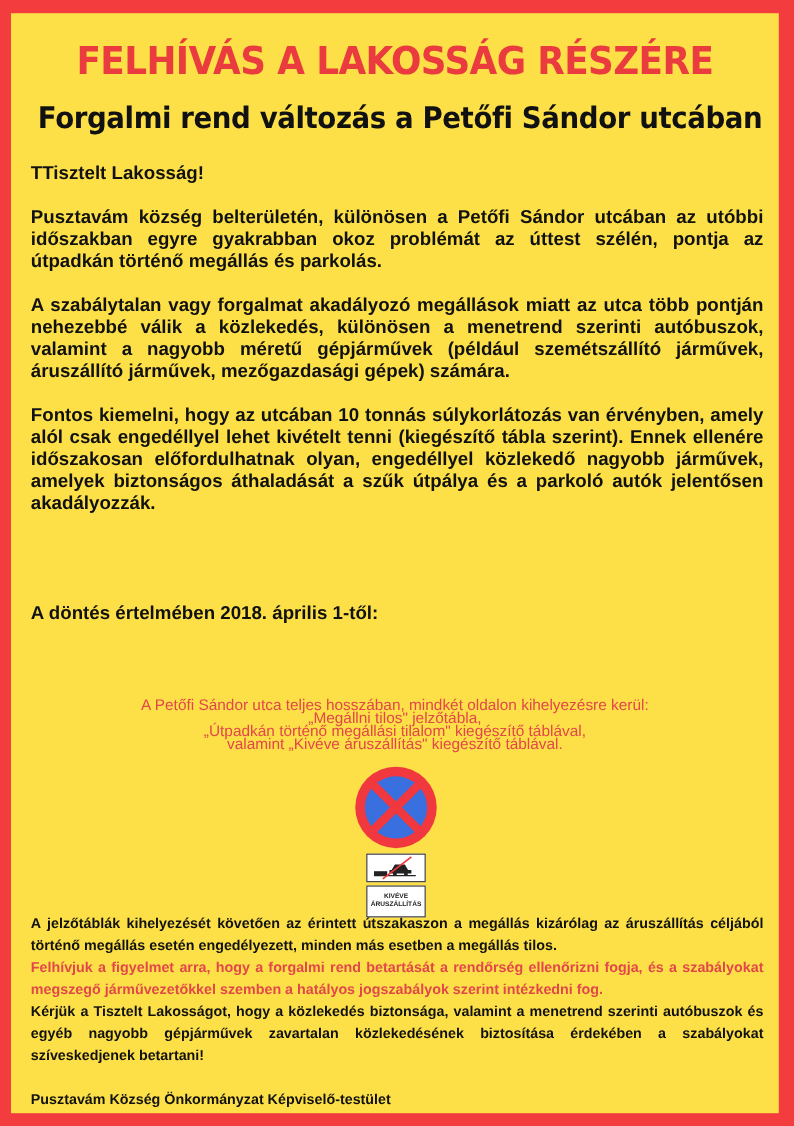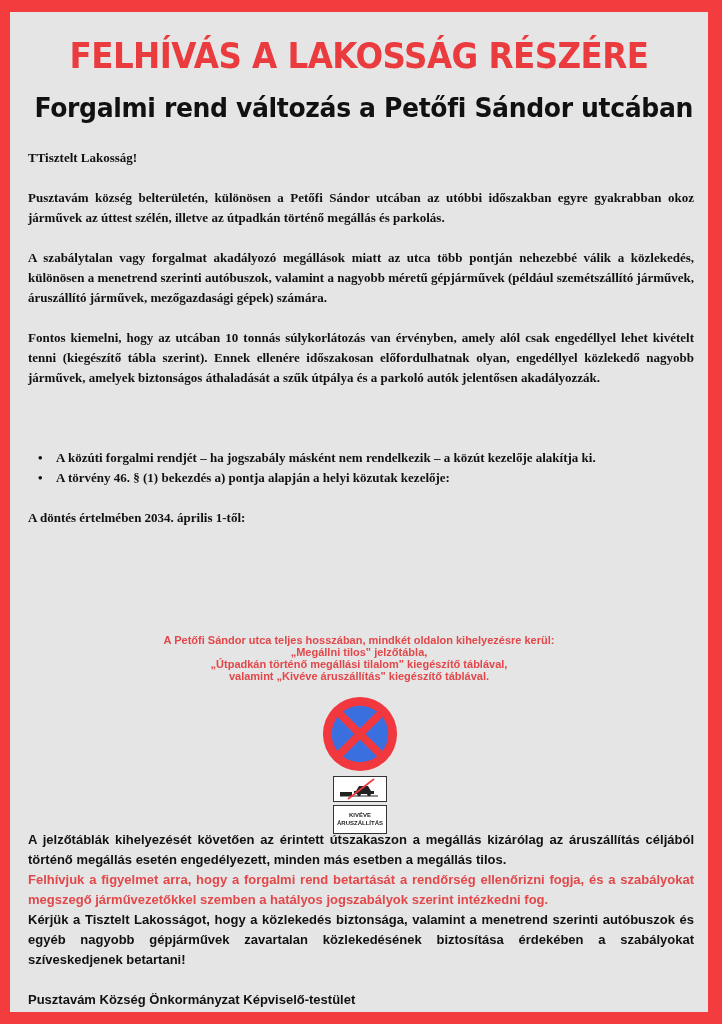--- a/index.html
+++ b/index.html
@@ -20,7 +20,7 @@
       top: 12px;
       width: 698px;
       height: 1000px;
-      background: #e5e5e5;
+      background: #fde047;
     }
     .title {
       position: absolute;

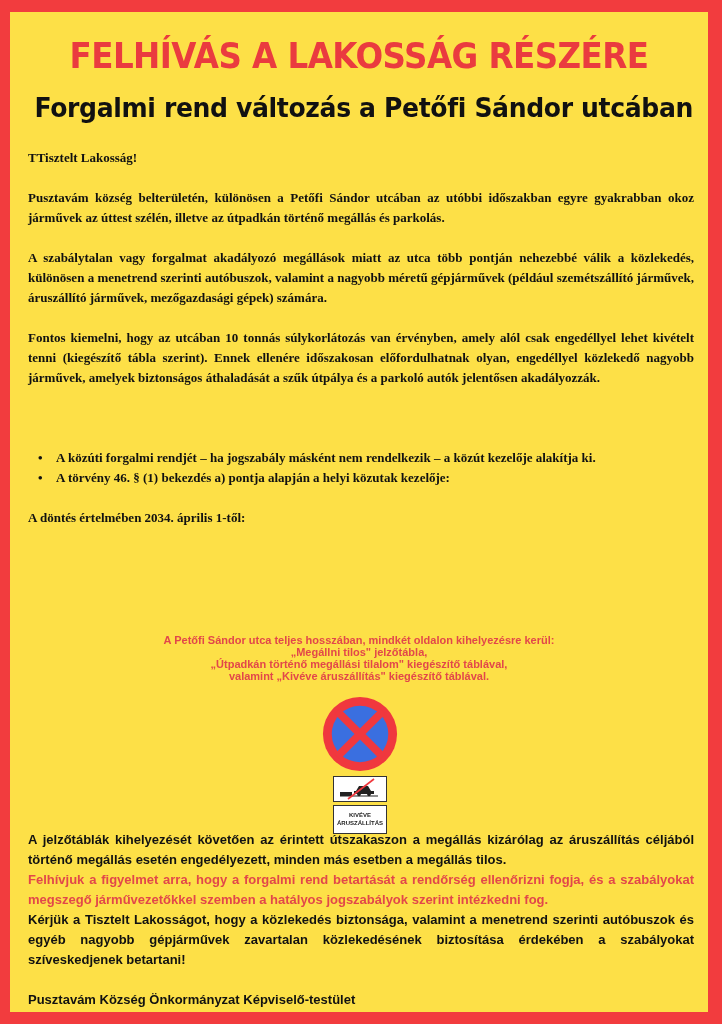--- a/index.html
+++ b/index.html
@@ -60,9 +60,9 @@
       top: 136px;
       width: 666px;
       color: #111111;
-      font-family: Liberation Serif, serif;
-      font-weight: bold;
-      font-size: 13px;
+      font-family: Liberation Sans, sans-serif;
+      font-weight: bold;
+      font-size: 17px;
       line-height: 20px;
       text-align: justify;
     }

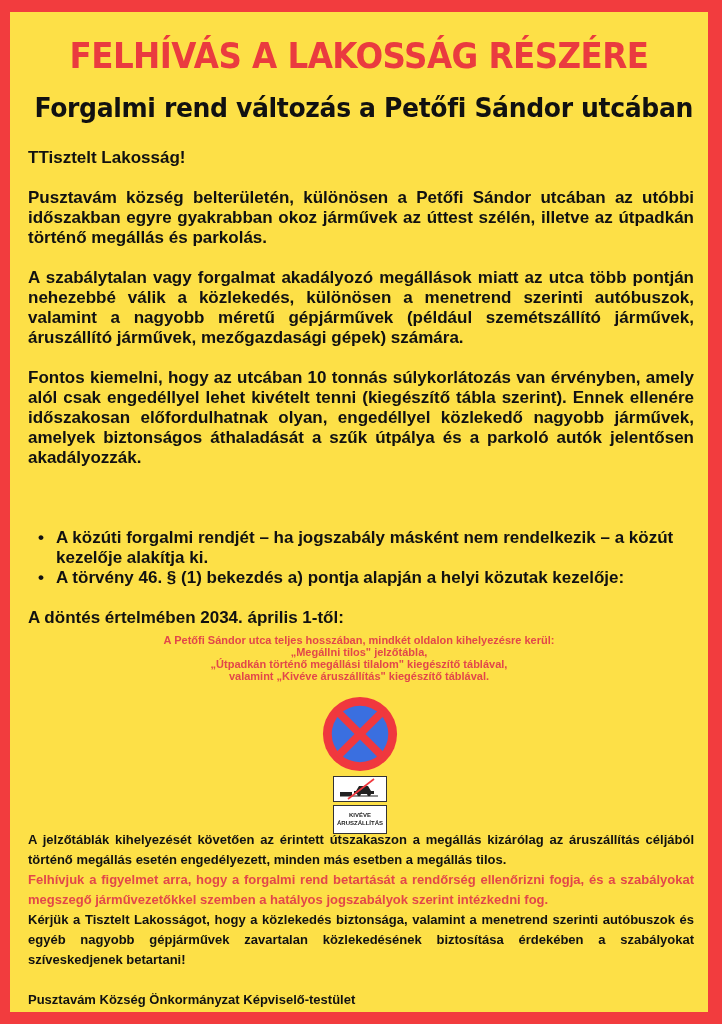--- a/index.html
+++ b/index.html
@@ -168,7 +168,7 @@
   <div class="body-text">
     <p>TTisztelt Lakosság!</p>
     <div class="gap"></div>
-    <p>Pusztavám község belterületén, különösen a Petőfi Sándor utcában az utóbbi időszakban egyre gyakrabban okoz járművek az úttest szélén, illetve az útpadkán történő megállás és parkolás.</p>
+    <p>Pusztavám község belterületén, különösen a Petőfi Sándor utcában az utóbbi időszakban egyre gyakrabban okoz problémát az úttest szélén, pontja az útpadkán történő megállás és parkolás.</p>
     <div class="gap"></div>
     <p>A szabálytalan vagy forgalmat akadályozó megállások miatt az utca több pontján nehezebbé válik a közlekedés, különösen a menetrend szerinti autóbuszok, valamint a nagyobb méretű gépjárművek (például szemétszállító járművek, áruszállító járművek, mezőgazdasági gépek) számára.</p>
     <div class="gap"></div>

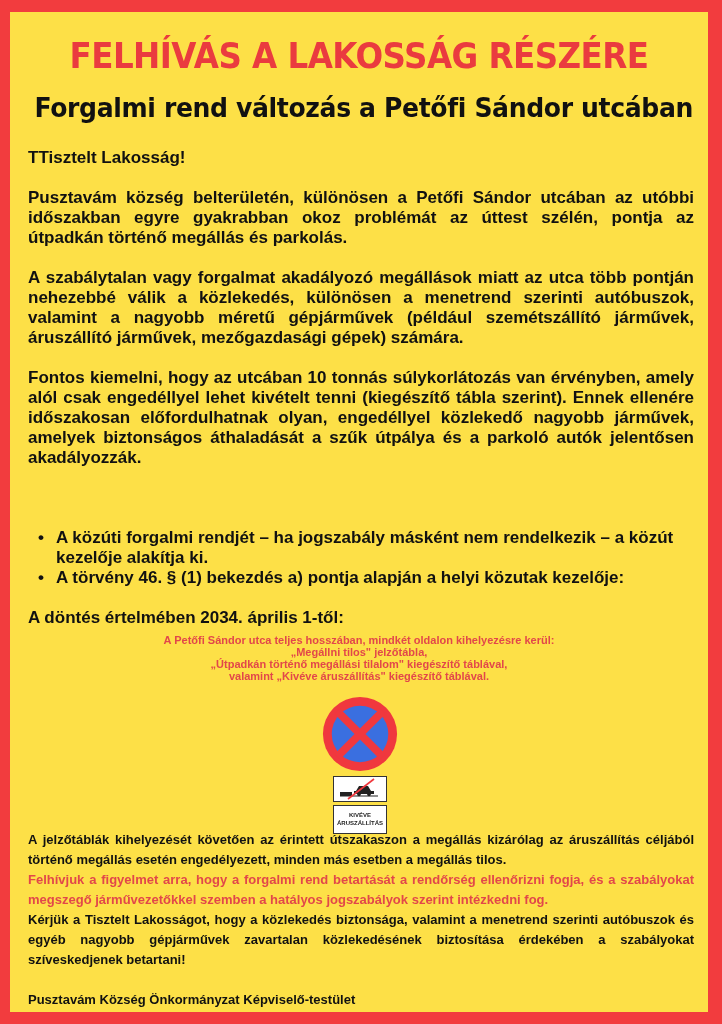--- a/index.html
+++ b/index.html
@@ -176,10 +176,6 @@
     <div class="gap"></div>
     <div class="gap"></div>
     <div class="gap"></div>
-    <ul class="bullets">
-      <li>A közúti forgalmi rendjét – ha jogszabály másként nem rendelkezik – a közút kezelője alakítja ki.</li>
-      <li>A törvény 46. § (1) bekezdés a) pontja alapján a helyi közutak kezelője:</li>
-    </ul>
     <div class="gap"></div>
     <p>A döntés értelmében 2034. április 1-től:</p>
   </div>

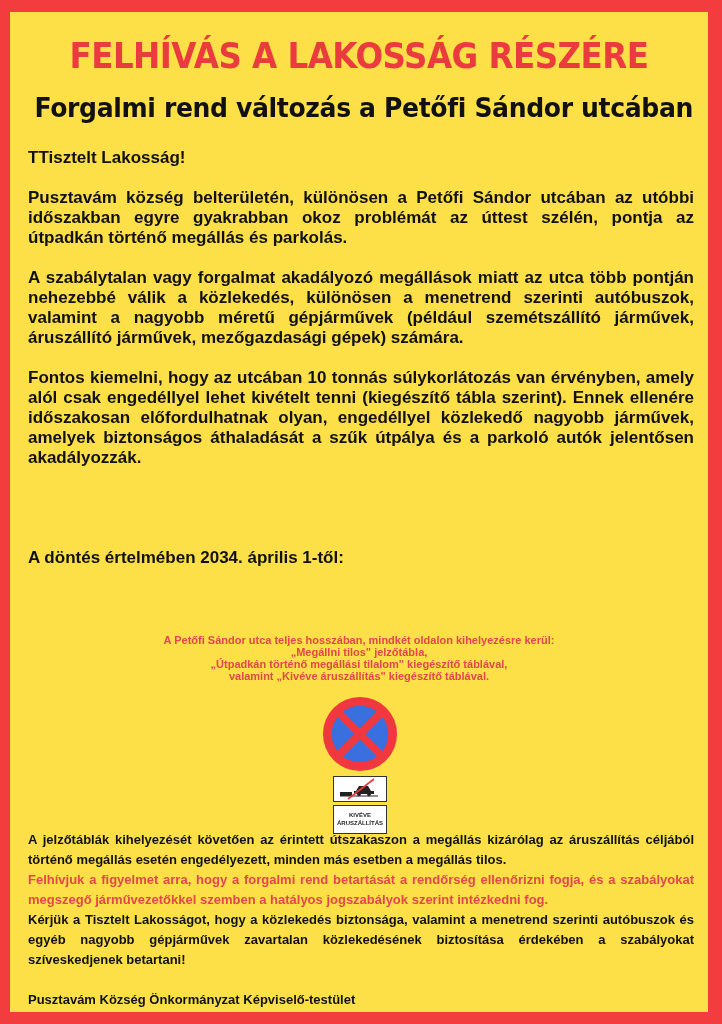--- a/index.html
+++ b/index.html
@@ -177,7 +177,7 @@
     <div class="gap"></div>
     <div class="gap"></div>
     <div class="gap"></div>
-    <p>A döntés értelmében 2034. április 1-től:</p>
+    <p>A döntés értelmében 2018. április 1-től:</p>
   </div>
 
   <div class="center-block">

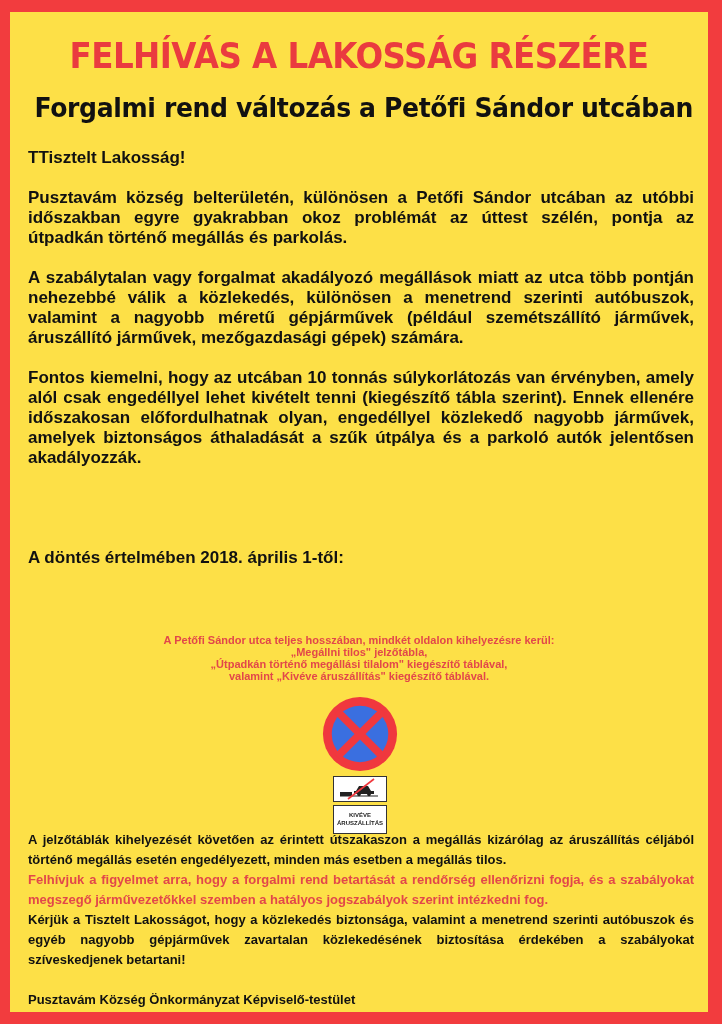--- a/index.html
+++ b/index.html
@@ -103,8 +103,8 @@
       text-align: center;
       color: #e2474a;
       font-family: "Liberation Sans", sans-serif;
-      font-weight: bold;
-      font-size: 11px;
+      font-weight: normal;
+      font-size: 14px;
       line-height: 12px;
     }
     .sign-wrap {

